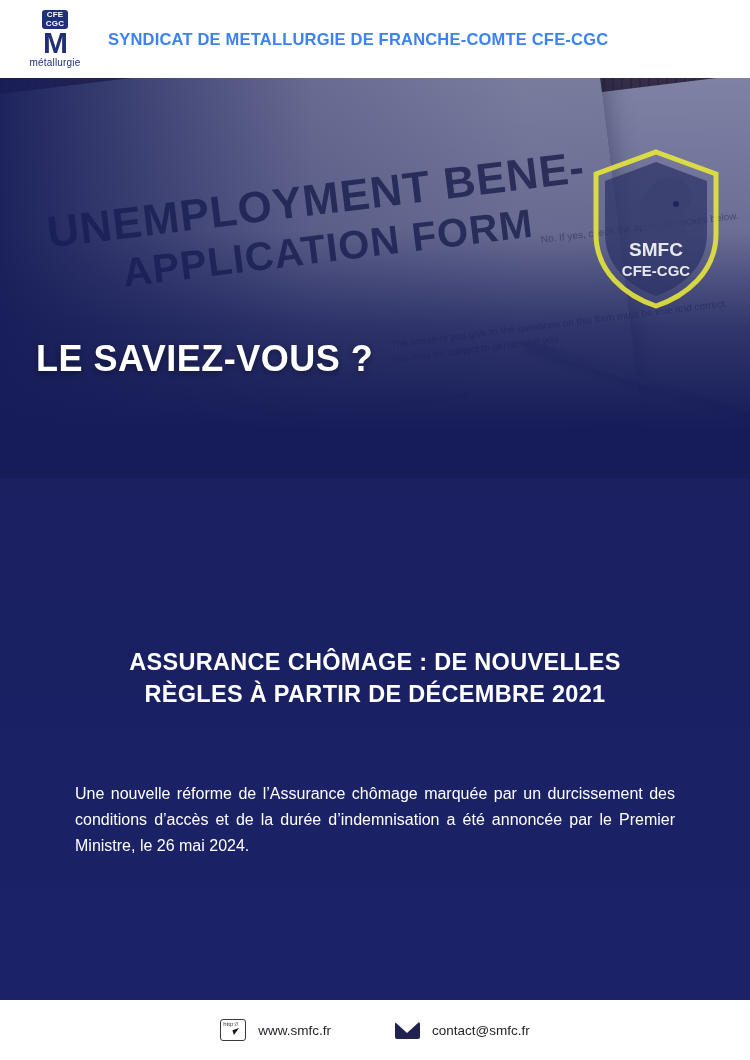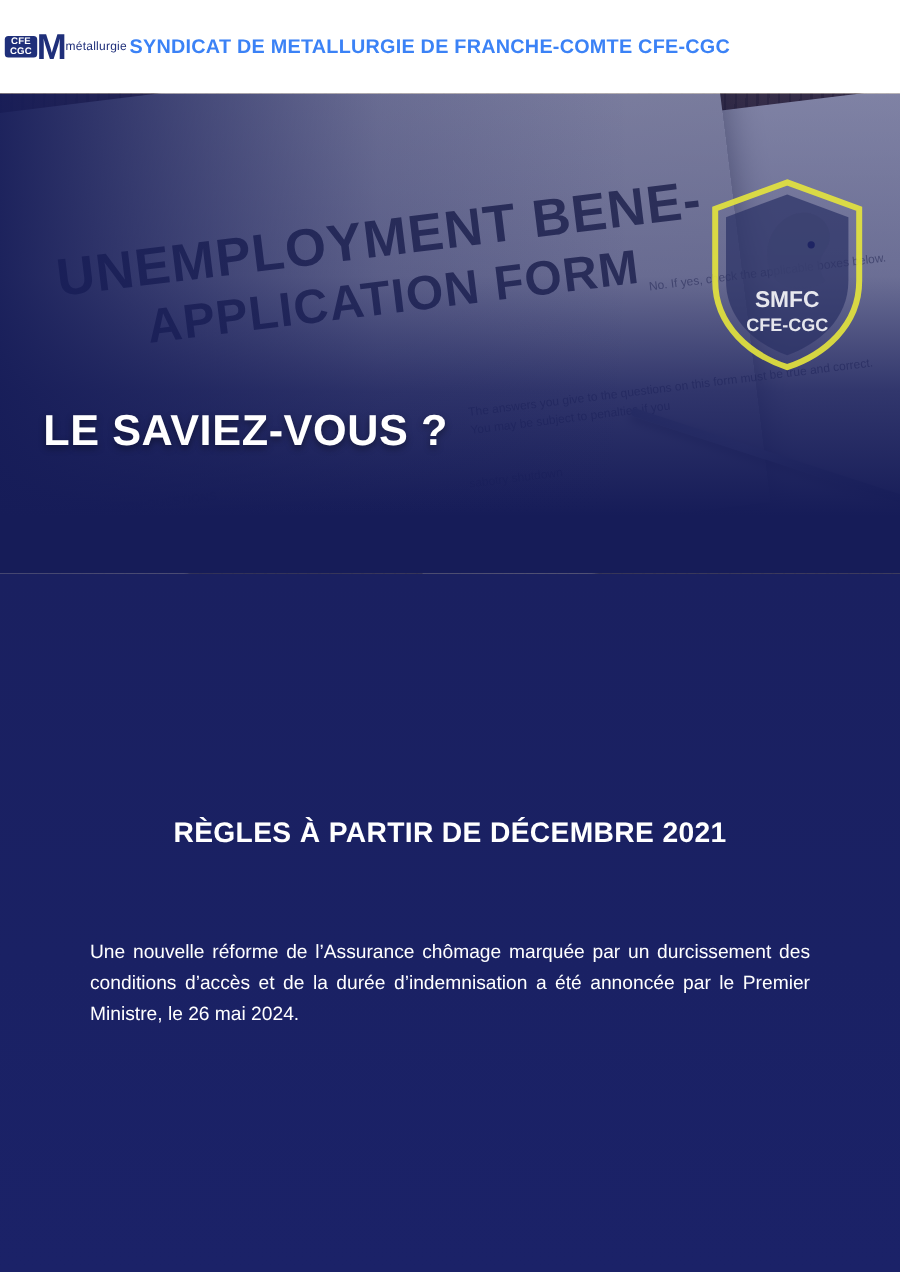--- a/index.html
+++ b/index.html
@@ -37,7 +37,7 @@
     width: 74px;
     flex: 0 0 74px;
     display: flex;
-    flex-direction: row;
+    flex-direction: column;
     align-items: center;
     justify-content: center;
     user-select: none;

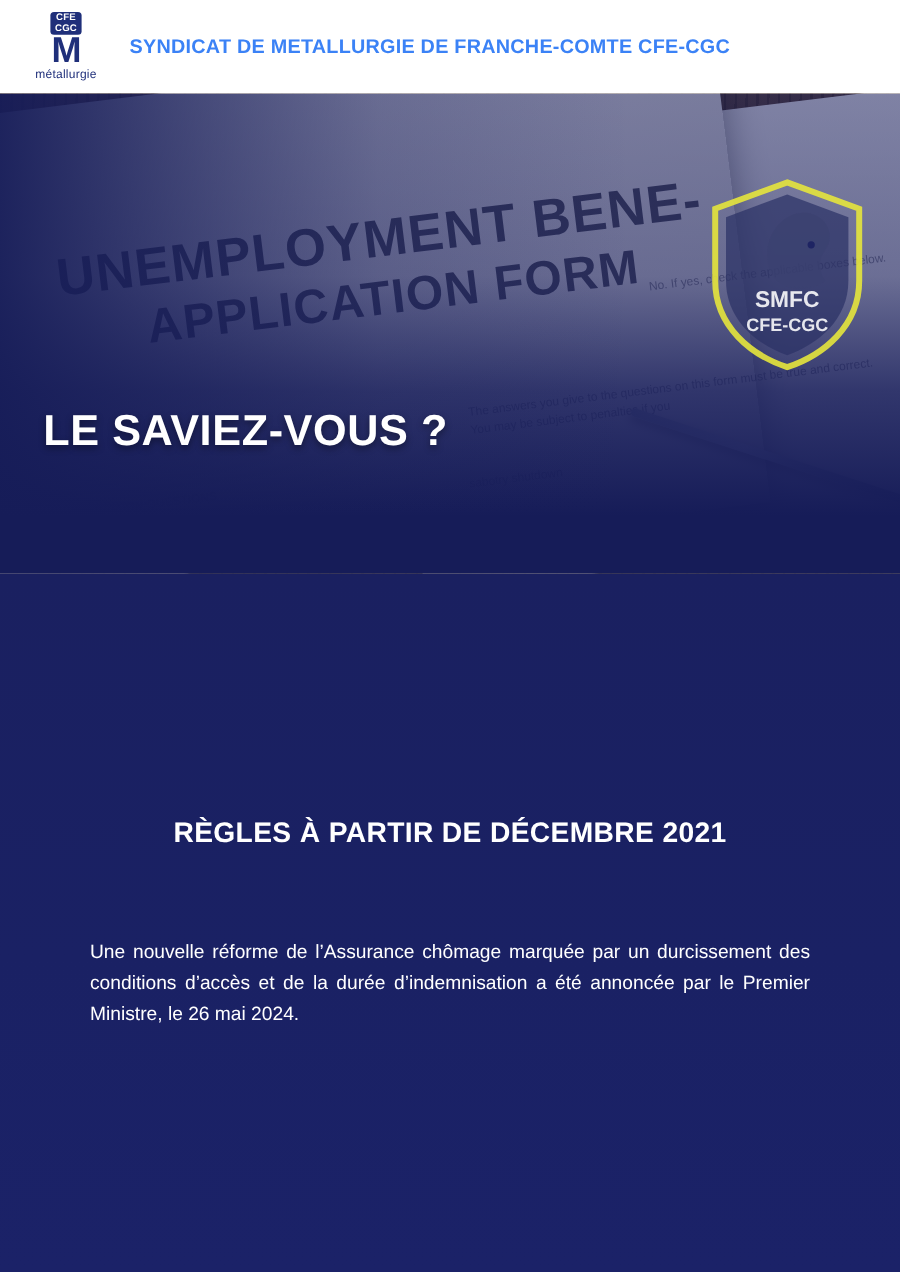--- a/index.html
+++ b/index.html
@@ -332,7 +332,7 @@
 
   <div class="body">
     <h2 class="headline">
-      <br>
+      <span>ASSURANCE CHÔMAGE : DE NOUVELLES</span><br>
       <span>RÈGLES À PARTIR DE DÉCEMBRE 2021</span>
     </h2>
     <p class="paragraph">Une nouvelle réforme de l’Assurance chômage marquée par un durcissement des conditions d’accès et de la durée d’indemnisation a été annoncée par le Premier Ministre, le 26 mai 2024.</p>

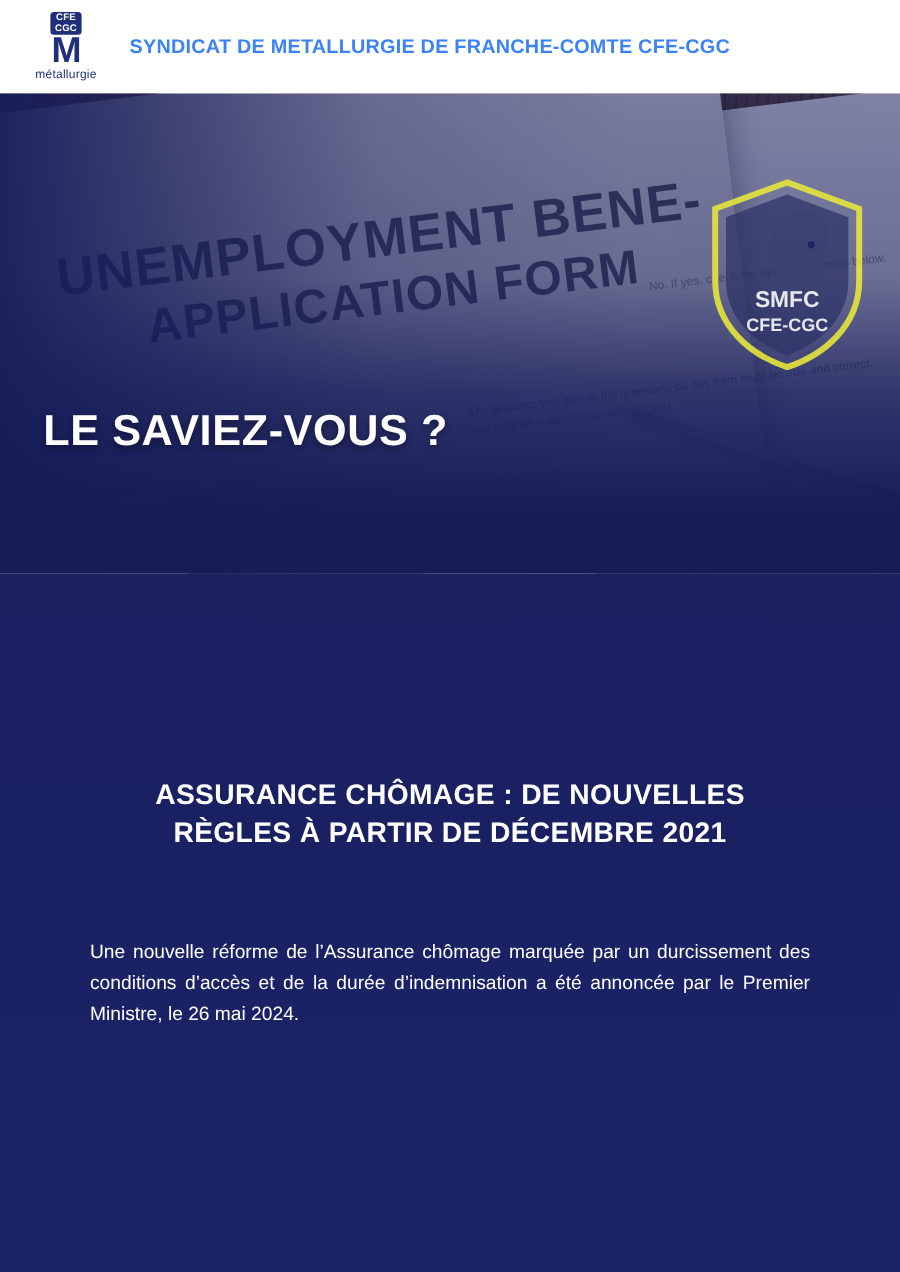--- a/index.html
+++ b/index.html
@@ -338,6 +338,16 @@
     <p class="paragraph">Une nouvelle réforme de l’Assurance chômage marquée par un durcissement des conditions d’accès et de la durée d’indemnisation a été annoncée par le Premier Ministre, le 26 mai 2024.</p>
   </div>
 
+  <div class="footer">
+    <div class="footer-item">
+      <span class="browser-ico">http://</span>
+      <span>www.smfc.fr</span>
+    </div>
+    <div class="footer-item">
+      <span class="mail-ico"></span>
+      <span>contact@smfc.fr</span>
+    </div>
+  </div>
 
 </div>
 

